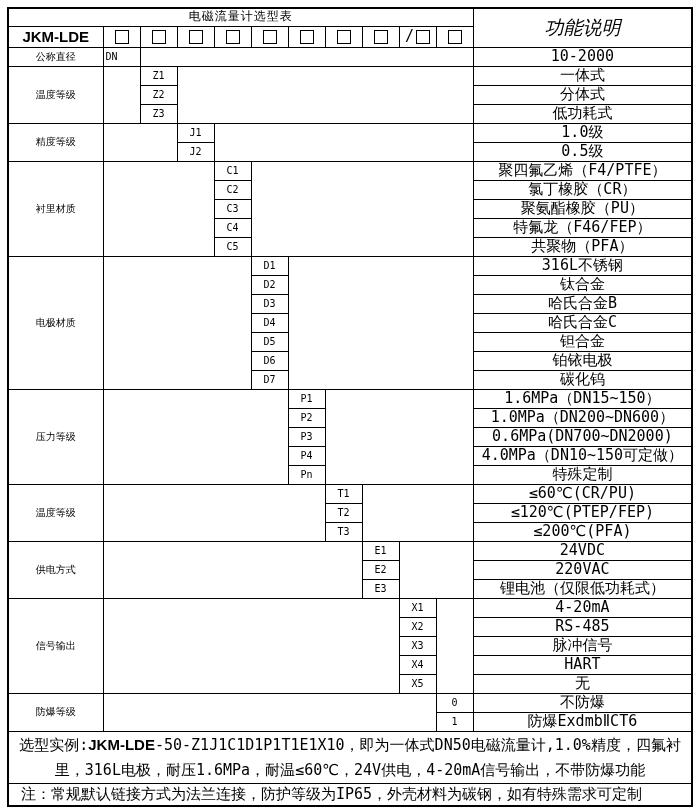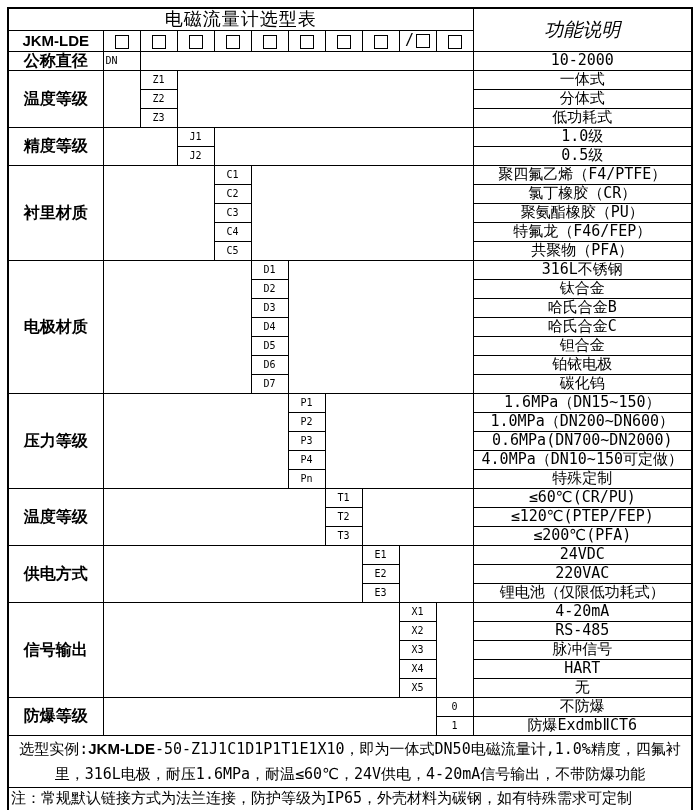--- a/index.html
+++ b/index.html
@@ -11,7 +11,7 @@
   tr{height:19px;}
   tr.title-row{height:18px;}
   tr.model-row{height:21px;}
-  td.title{font-size:18px;letter-spacing:1px;}
+  td.title{font-size:12px;letter-spacing:1px;}
   td.fn-header{font-size:19px;font-style:italic;}
   td.label{font-size:16px;font-weight:bold;}
   td.model{font-family:"Liberation Sans","DejaVu Sans",sans-serif;font-weight:bold;font-size:15px;}

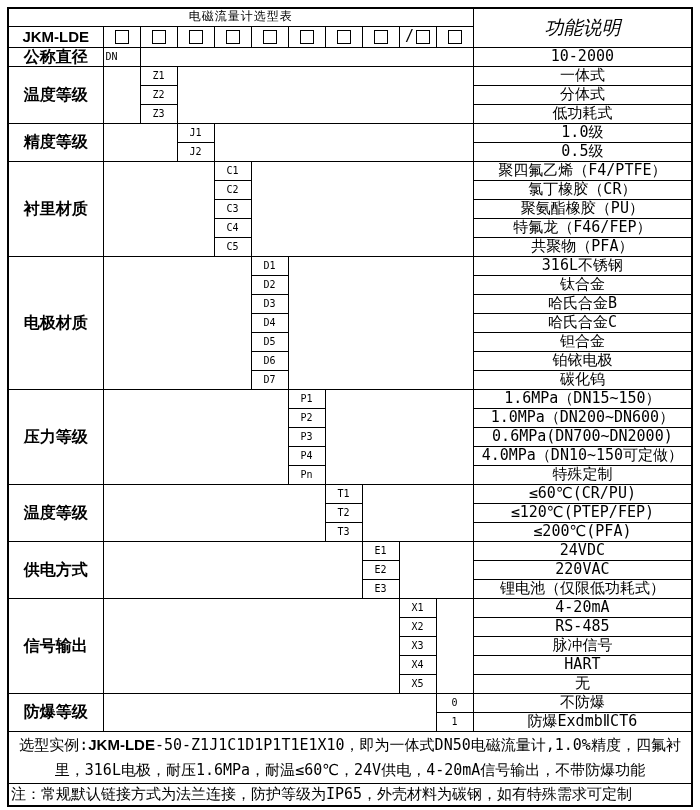--- a/index.html
+++ b/index.html
@@ -13,7 +13,7 @@
   tr.model-row{height:21px;}
   td.title{font-size:12px;letter-spacing:1px;}
   td.fn-header{font-size:19px;font-style:italic;}
-  td.label{font-size:16px;font-weight:bold;}
+  td.label{font-size:10px;}
   td.model{font-family:"Liberation Sans","DejaVu Sans",sans-serif;font-weight:bold;font-size:15px;}
   td.code{font-size:10px;}
   td.dn{text-align:left;padding-left:2px;}

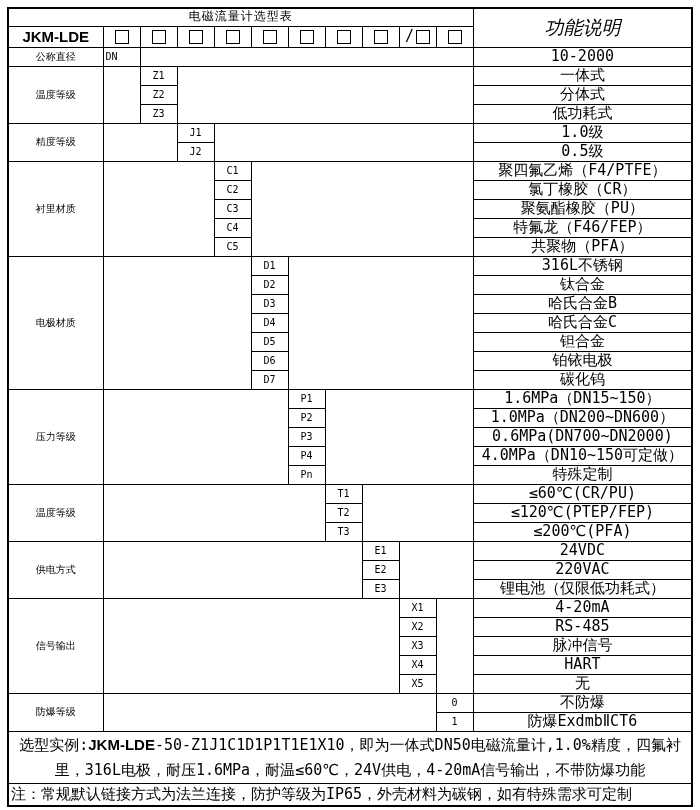--- a/index.html
+++ b/index.html
@@ -24,7 +24,7 @@
   td.example{white-space:normal;font-size:15px;line-height:25px;text-align:center;}
   td.example .bold-model{font-family:"Liberation Sans","DejaVu Sans",sans-serif;font-weight:bold;}
   tr.note-row{height:23px;}
-  td.note{font-size:15px;text-align:left;padding-left:2px;}
+  td.note{font-size:15px;text-align:left;padding-left:12px;}
 </style>
 </head>
 <body>

